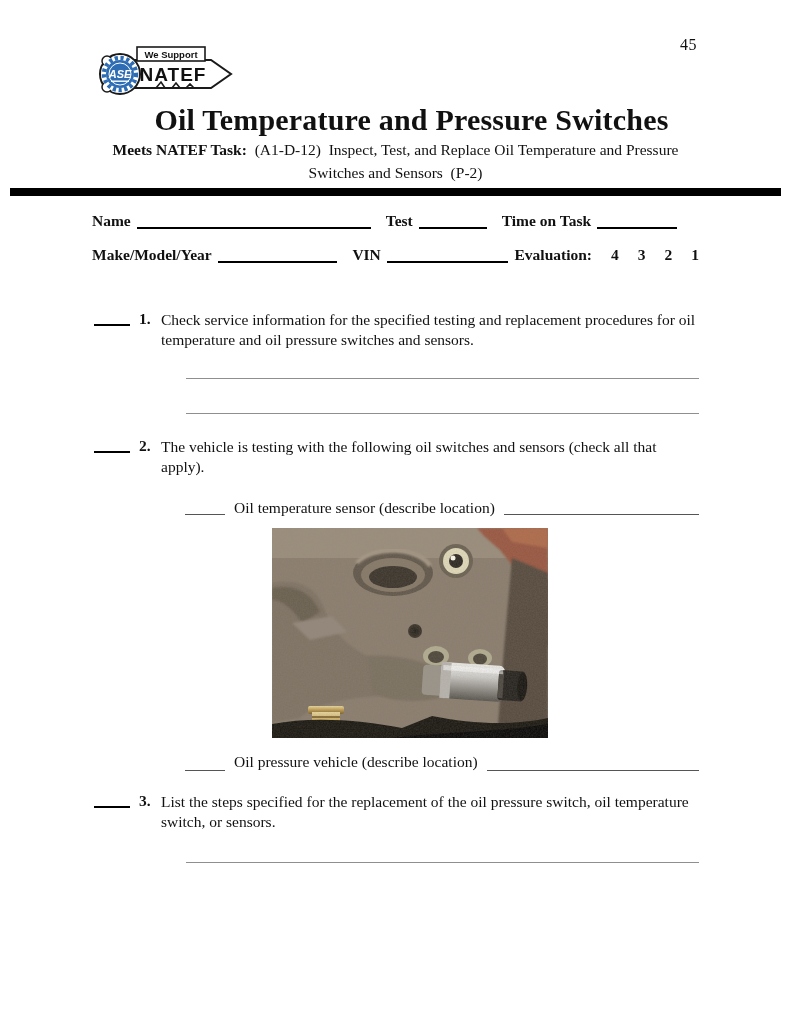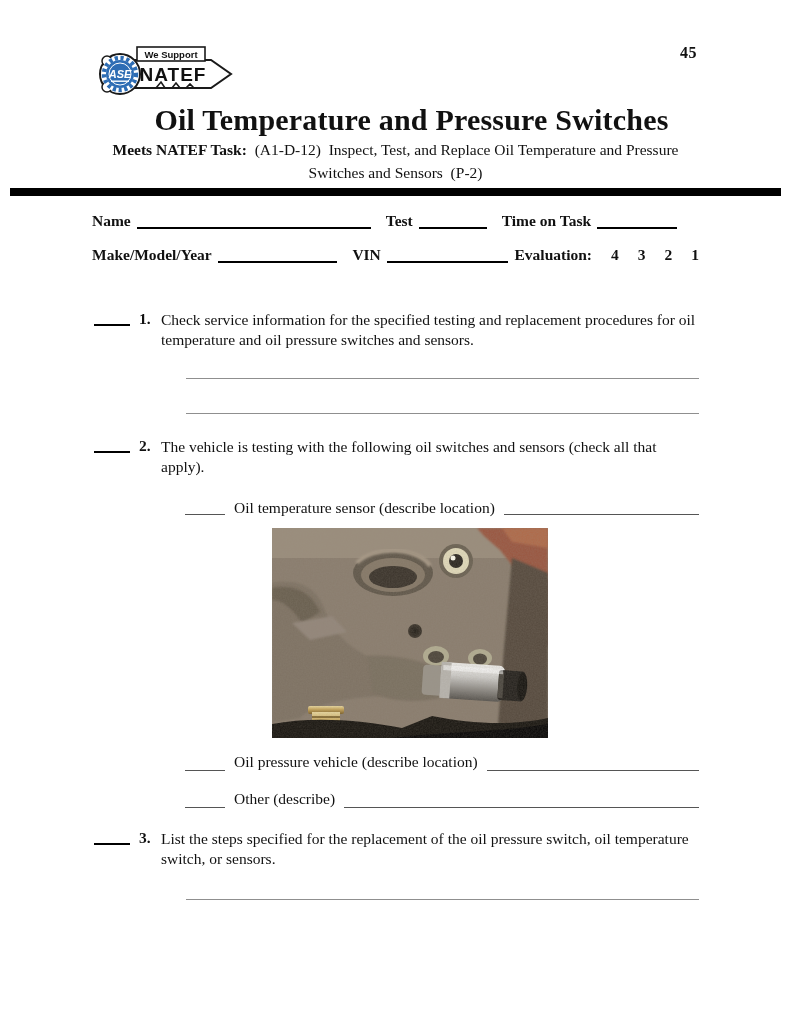--- a/index.html
+++ b/index.html
@@ -14,8 +14,8 @@
   }
   
   .pagenum{
-    position:absolute;top:44px;right:94px;
-    font-weight:bold;font-size:16px;letter-spacing:.5px;
+    position:absolute;top:36px;right:94px;
+    font-weight:normal;font-size:16px;letter-spacing:.5px;
   }
   .logo{position:absolute;left:98px;top:45px;width:140px;height:54px;}
   

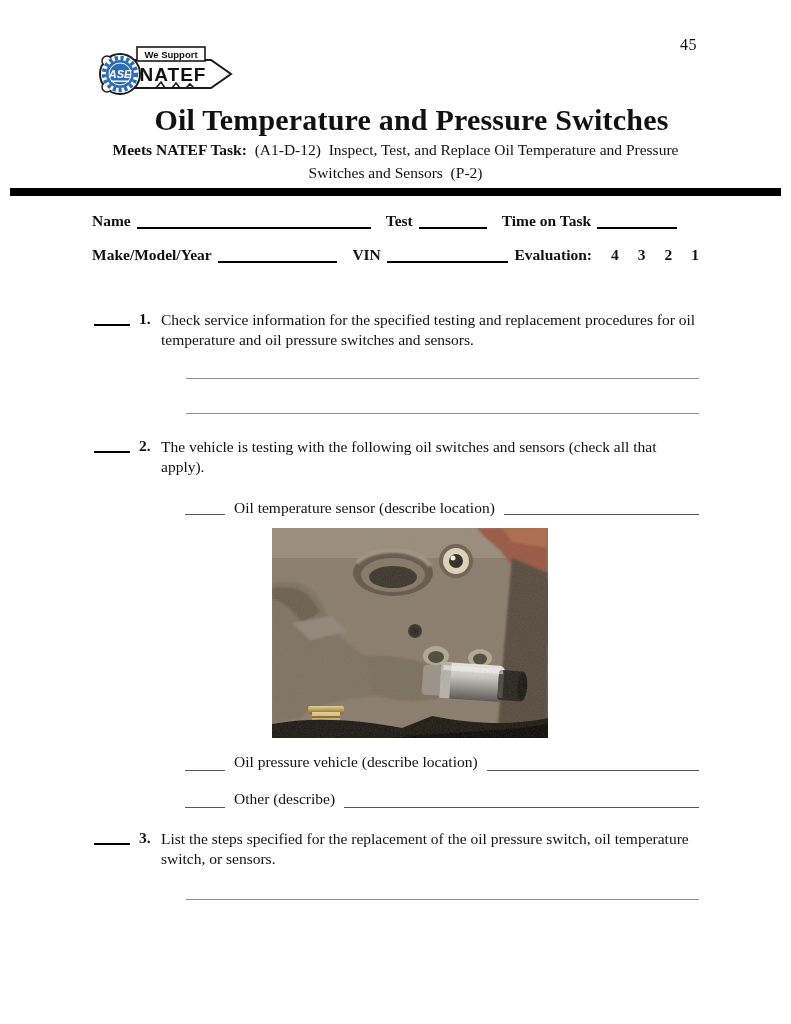--- a/index.html
+++ b/index.html
@@ -242,11 +242,6 @@
       <span class="fill-line"></span>
     </div>
 
-    <div class="sub-row mt-sub3">
-      <span class="sm-blank"></span>
-      <span class="sub-label">Other (describe)</span>
-      <span class="fill-line"></span>
-    </div>
 
     <div class="task-row mt-item3">
       <span class="check-blank"></span>

